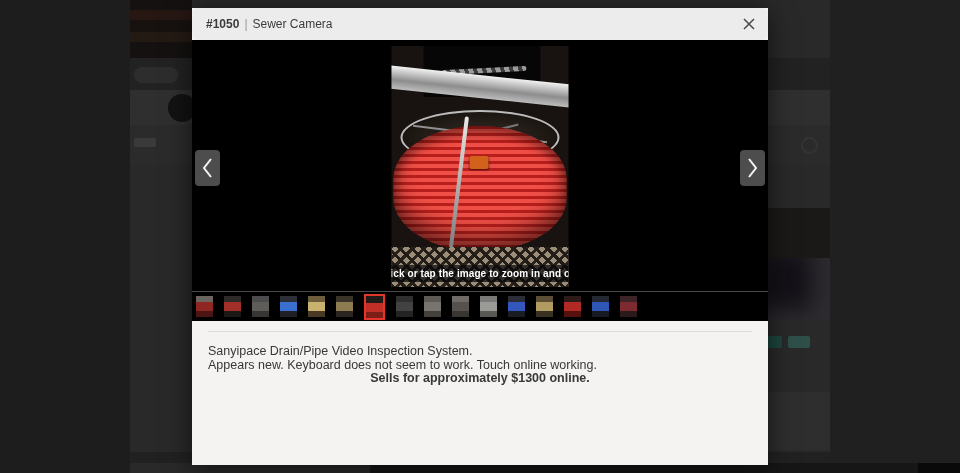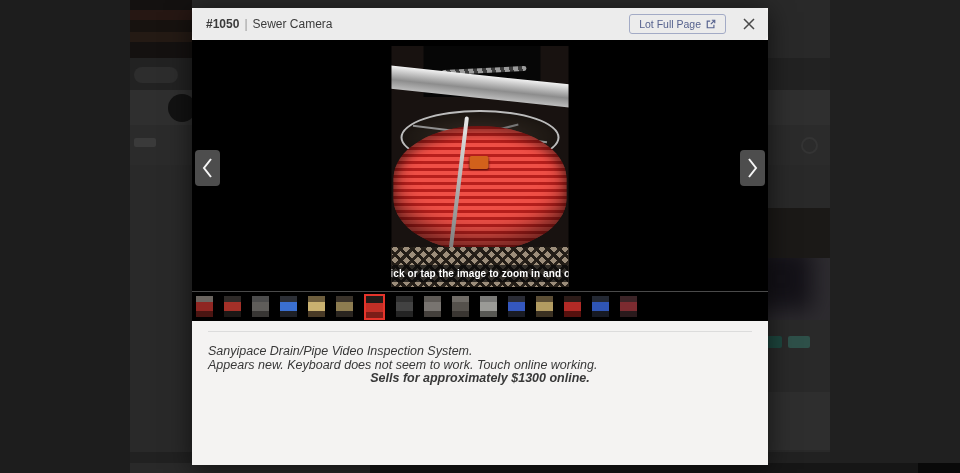--- a/index.html
+++ b/index.html
@@ -128,16 +128,6 @@
         <b>#1050</b><span class="sep">|</span><span>Sewer Camera</span>
       </div>
       <div class="hdr-spacer"></div>
-      <button class="btn-fullpage">
-        <span>Lot Full Page</span>
-        <span style="display:flex">
-          <svg width="10" height="10" viewBox="0 0 12 12" fill="none" stroke="#56628e" stroke-width="1.4">
-            <path d="M9.5 7v3.5h-8v-8H5"></path>
-              <path d="M7 1.5h3.5V5"></path>
-              <path d="M10.2 1.8 5.8 6.2"></path>
-          </svg>
-        </span>
-      </button>
       <button class="btn-close">
         <span style="display:flex">
           <svg width="14" height="14" viewBox="0 0 14 14" stroke="#4a4a4a" stroke-width="1.5">

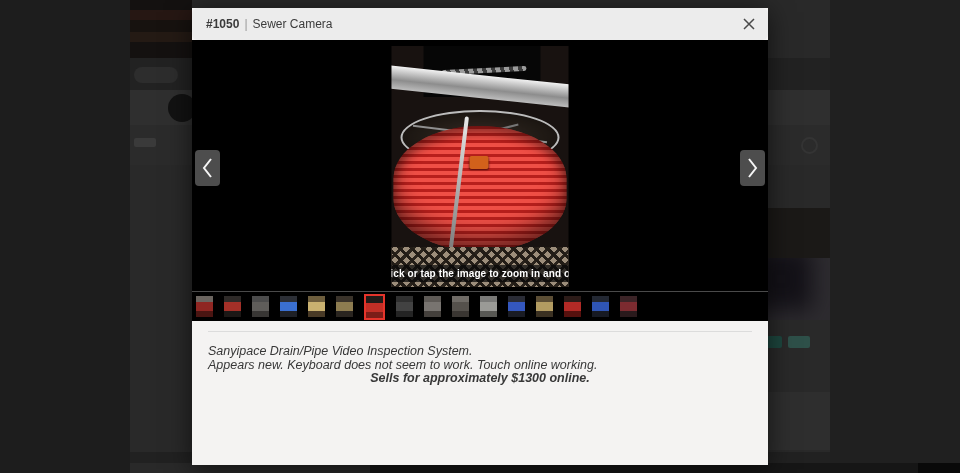--- a/index.html
+++ b/index.html
@@ -93,7 +93,7 @@
   .desc { flex:1; background:#f4f3f2; padding:10px 16px 0; }
   .desc h2 { font-size:16.5px; font-weight:400; color:#3e3e3e; margin:3px 0 9px; letter-spacing:.2px; }
   .desc .rule { border-bottom:1px solid #dcdcdc; margin-bottom:13px; }
-  .desc p { font-size:12.5px; color:#383838; line-height:13.5px;font-style:italic; }
+  .desc p { font-size:12.5px; color:#383838; line-height:13.5px; }
   .desc p.bold { font-weight:700;text-align:center; }
 </style>
 </head>

